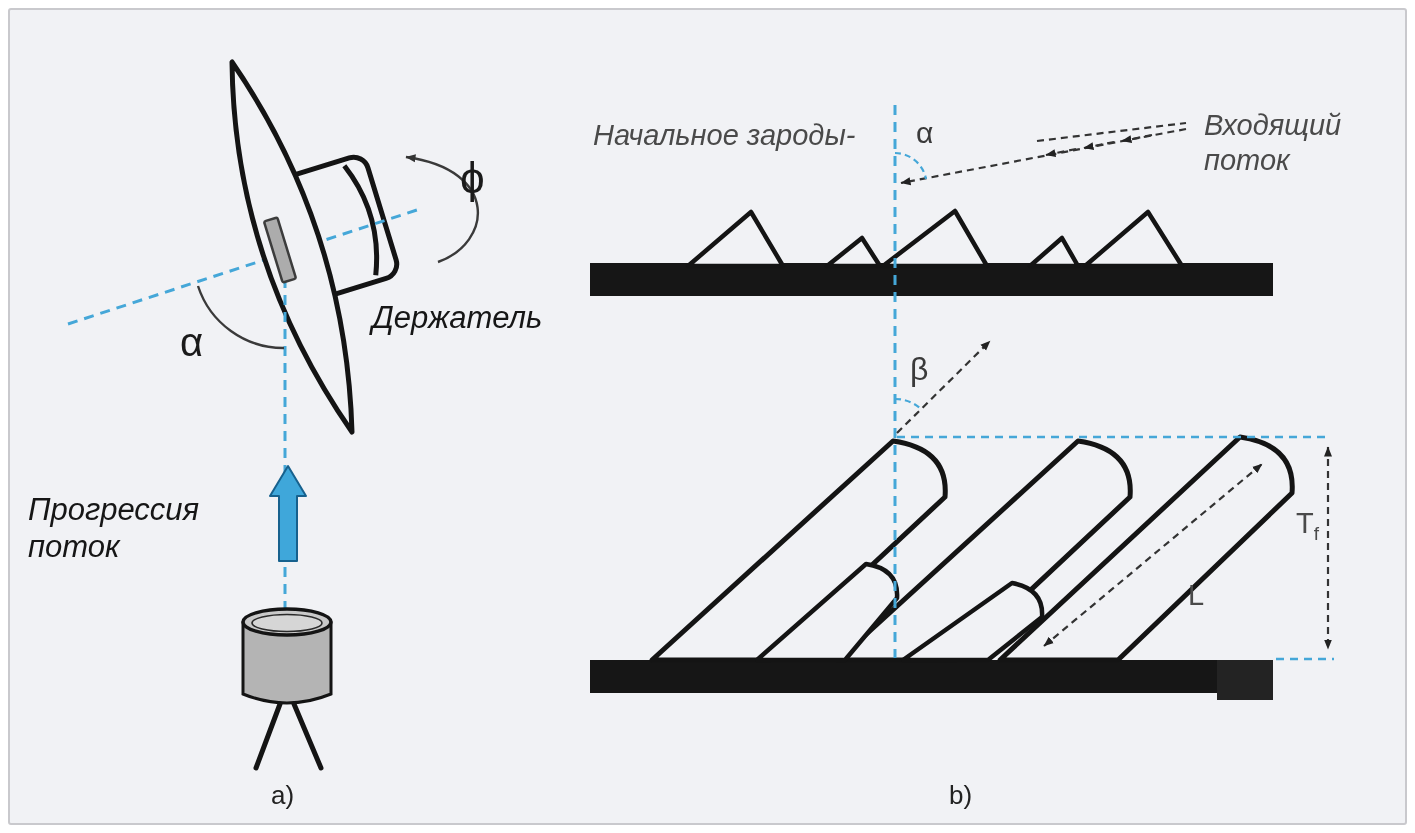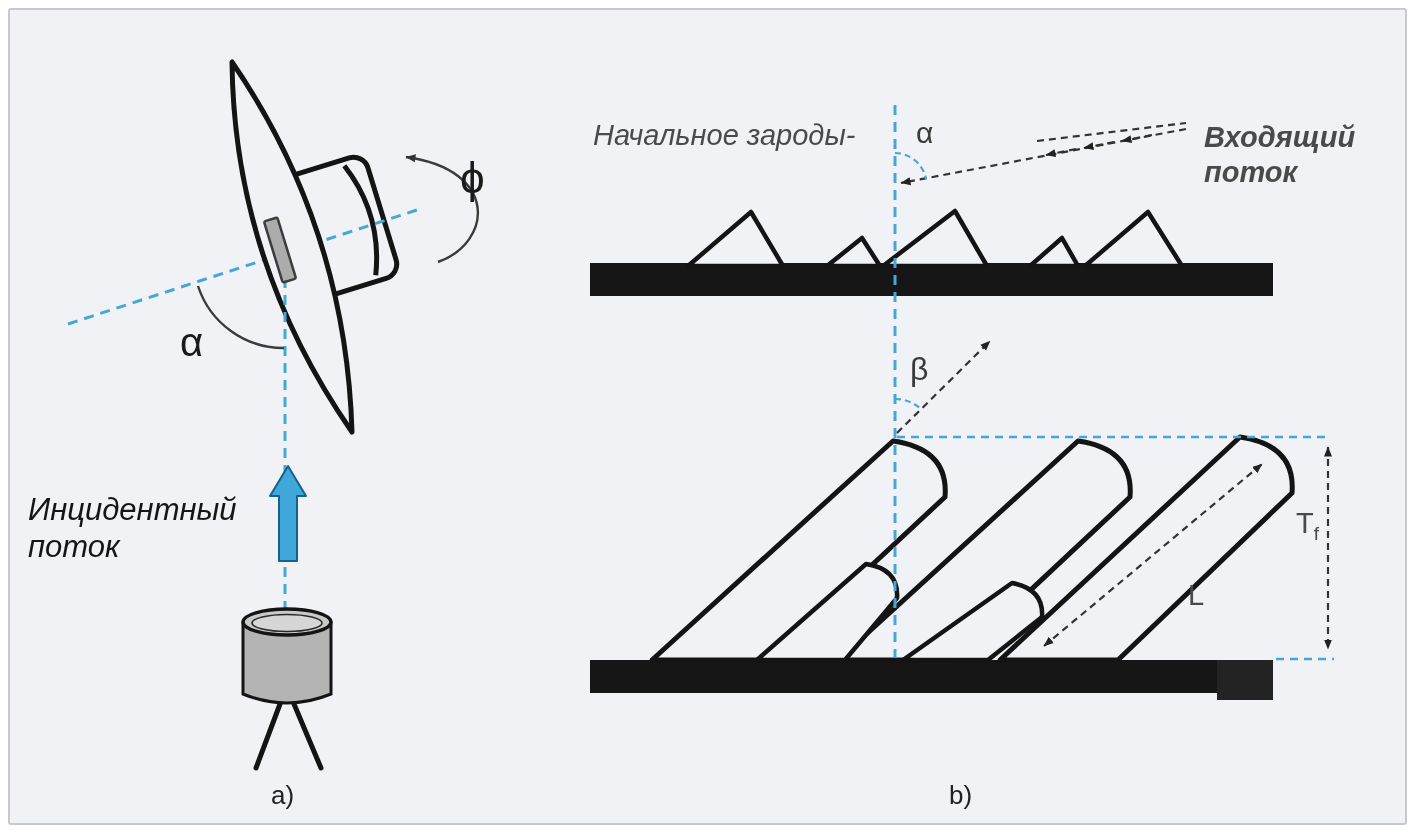--- a/index.html
+++ b/index.html
@@ -123,7 +123,7 @@
   <div class="lbl cy-b" style="left:593px;top:118px;">
     <span>Начальное зароды-</span><br>
   </div>
-  <div class="lbl cy-b" style="left:1204px;top:120px;font-weight:bold;">
+  <div class="lbl cy-b" style="left:1204px;top:108px;">
     <span>Входящий</span><br>
     <span>поток</span>
   </div>

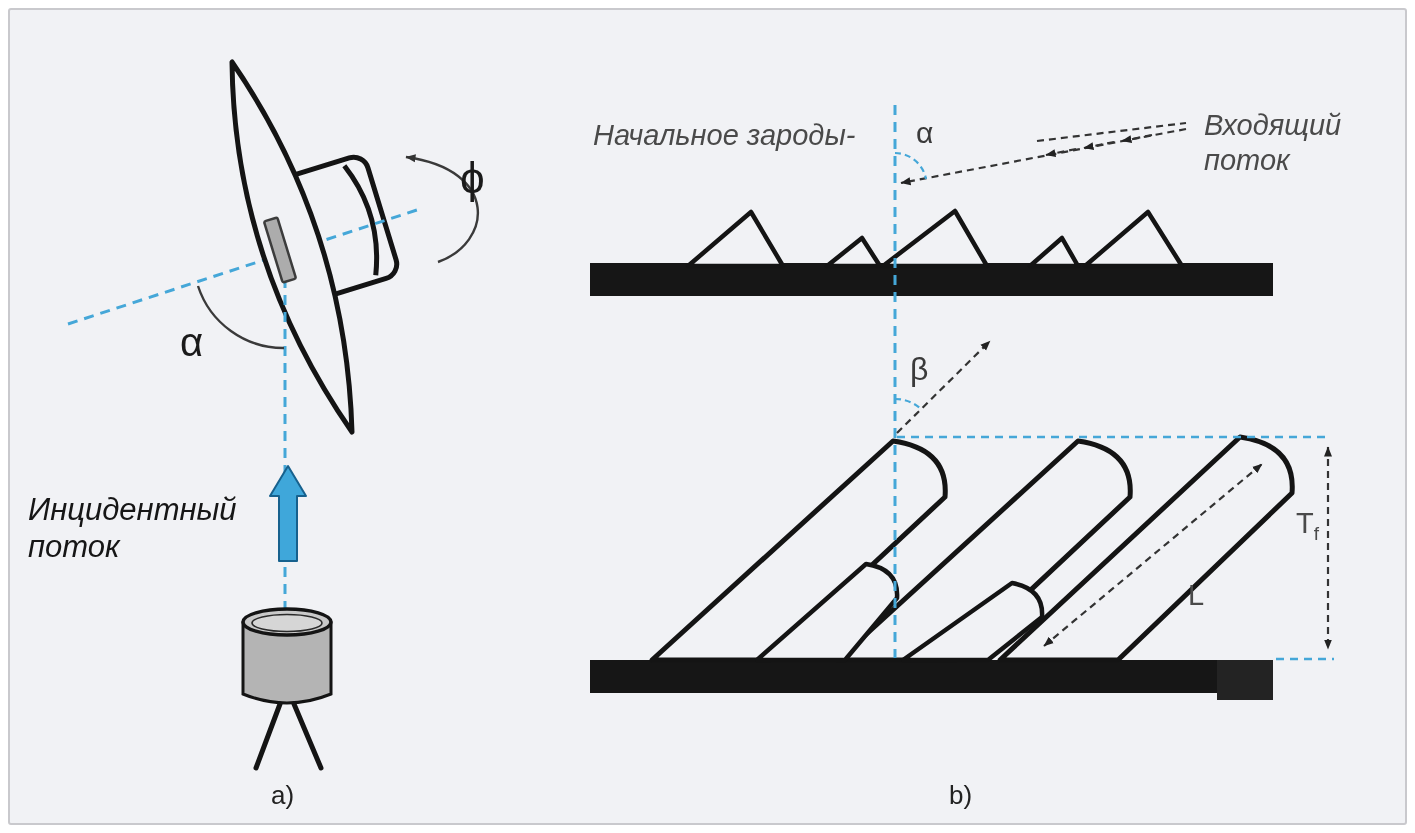--- a/index.html
+++ b/index.html
@@ -133,7 +133,7 @@
   <div class="lbl dim-gray" style="left:1188px;top:578px;">L</div>
 
   <div class="lbl cy-a" style="left:372px;top:299px;">
-    <br>
+    <span>Держатель</span><br>
   </div>
   <div class="lbl cy-a" style="left:28px;top:491px;">
     <span>Инцидентный</span><br>

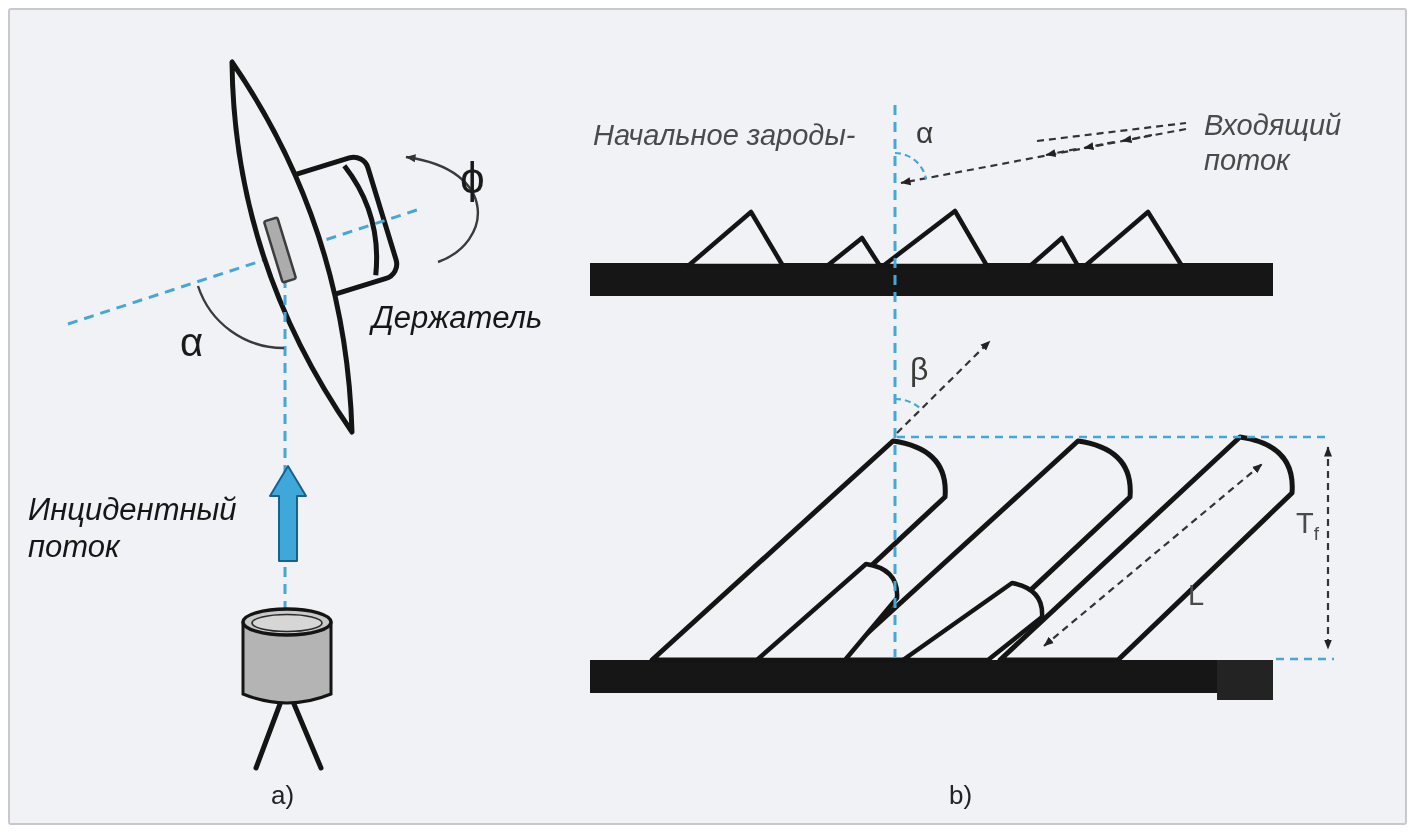--- a/index.html
+++ b/index.html
@@ -136,7 +136,7 @@
     <span>Держатель</span><br>
   </div>
   <div class="lbl cy-a" style="left:28px;top:491px;">
-    <span>Инцидентный</span><br>
+    <span>Прогрессия</span><br>
     <span>поток</span>
   </div>
   <div class="lbl sym-dark" style="left:180px;top:318px;">α</div>

